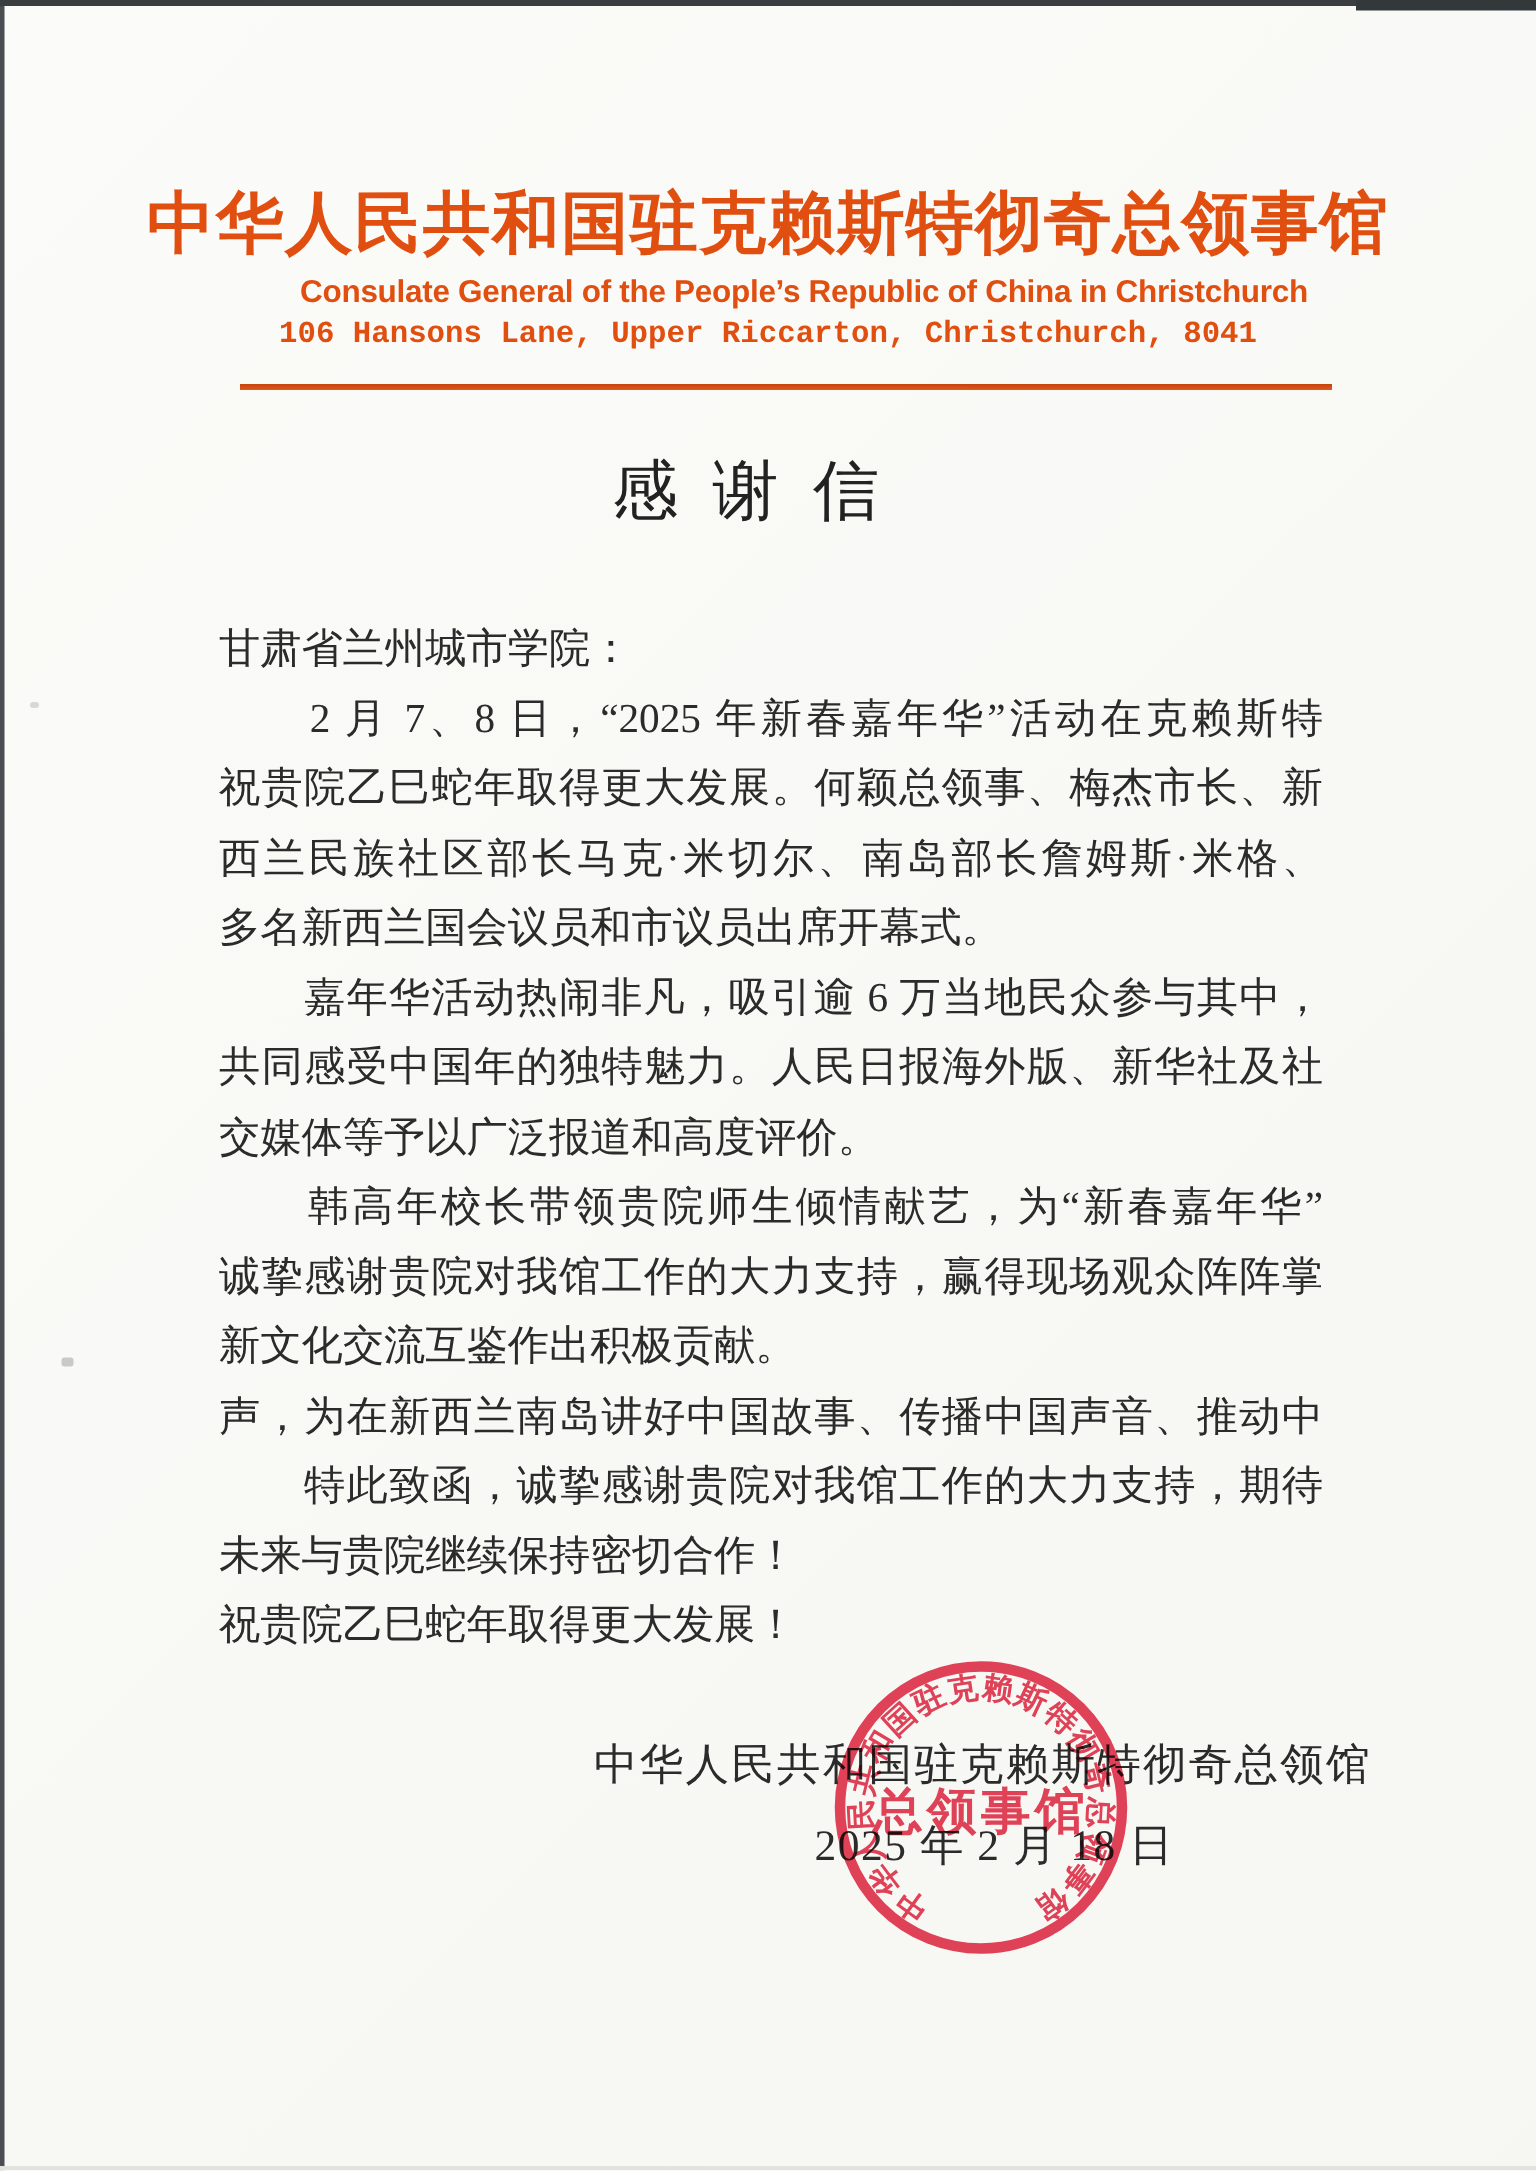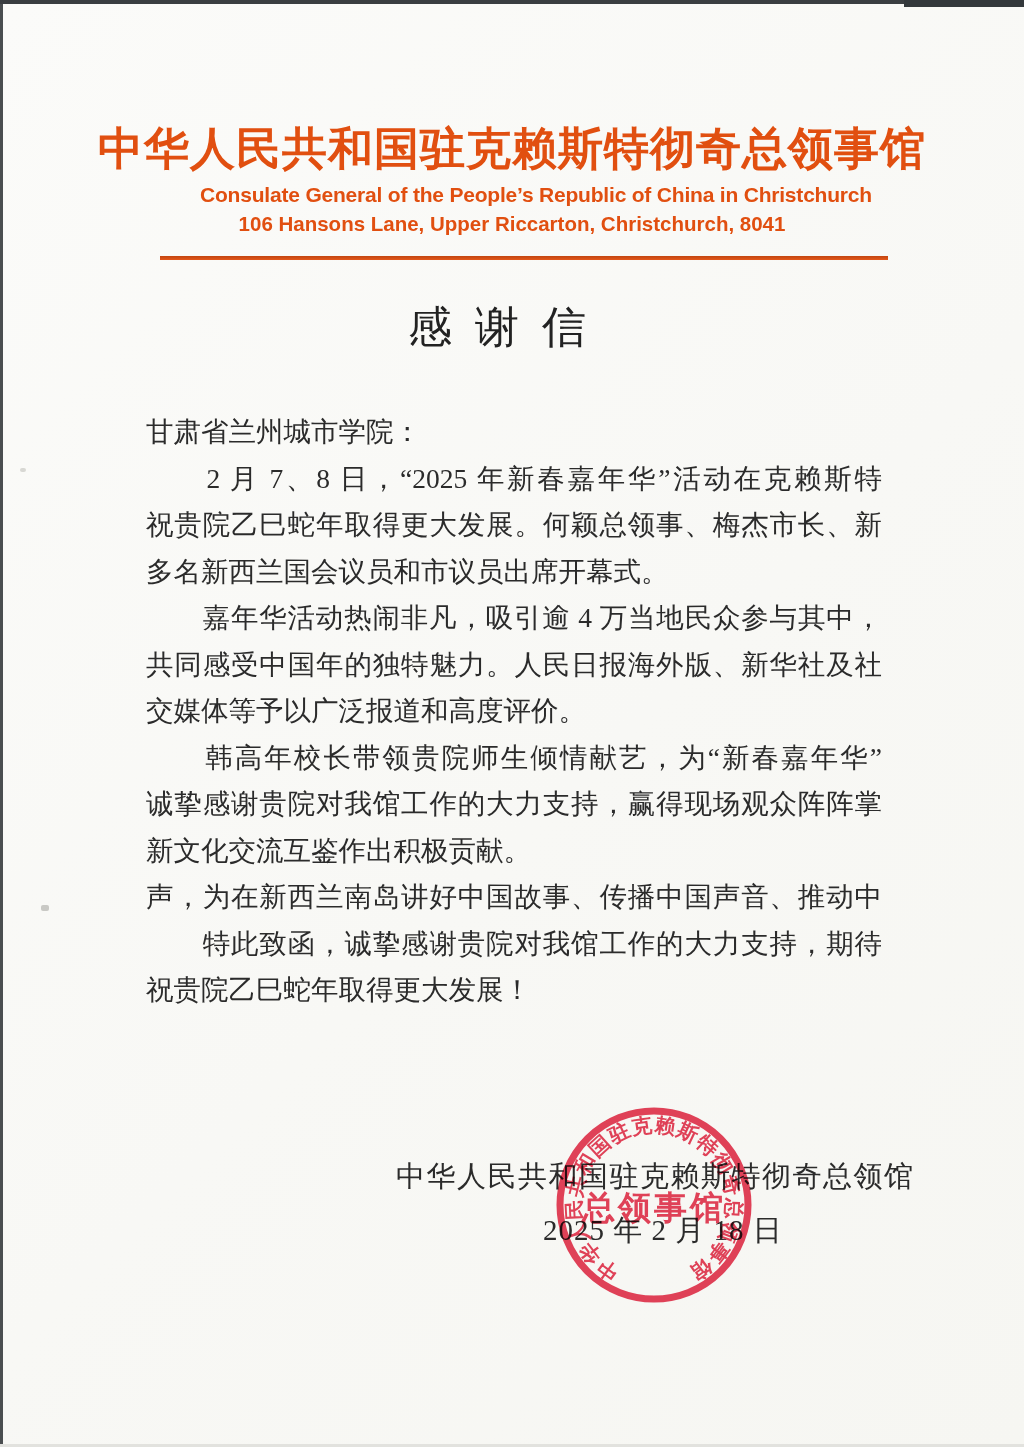--- a/index.html
+++ b/index.html
@@ -35,7 +35,7 @@
     line-height: 30px; margin-top: 2px; margin-left: 48px;
   }
   .hdr-addr {
-    font-family: Liberation Sans, sans-serif;
+    font-family: Liberation Mono, monospace;
     font-size: 20.5px; font-weight: 700;
     color: var(--accent);
     line-height: 28px;

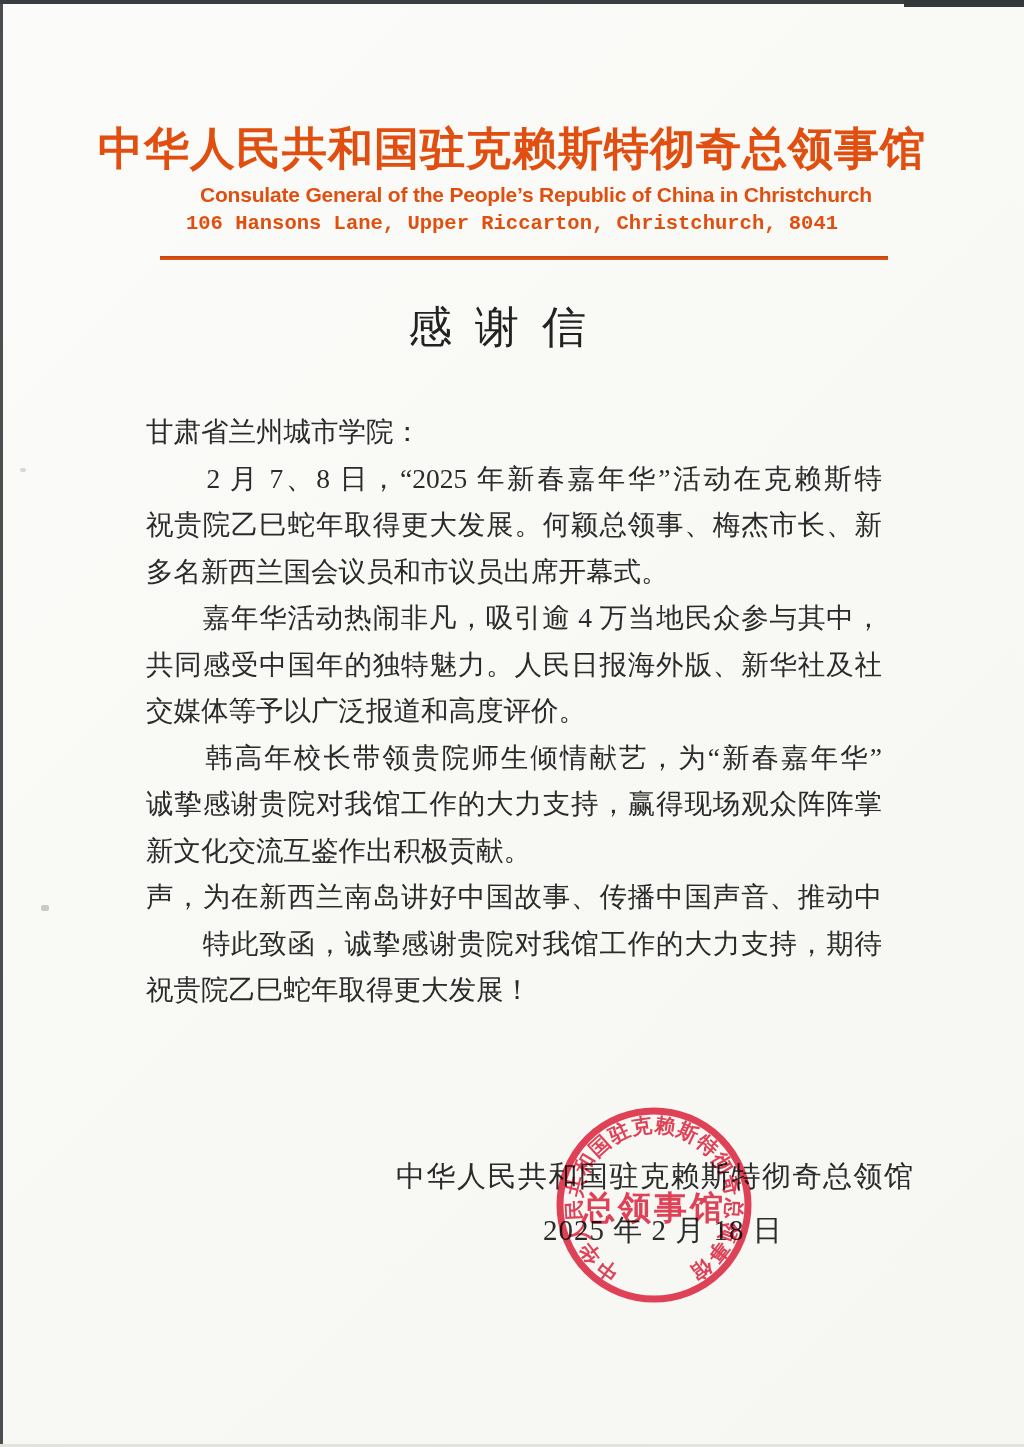--- a/index.html
+++ b/index.html
@@ -104,6 +104,7 @@
     <div class="line short">甘肃省兰州城市学院：</div>
     <div class="line">　　2 月 7、8 日，“2025 年新春嘉年华”活动在克赖斯特</div>
     <div class="line">祝贵院乙巳蛇年取得更大发展。何颖总领事、梅杰市长、新</div>
+    <div class="line">西兰民族社区部长马克·米切尔、南岛部长詹姆斯·米格、</div>
     <div class="line short">多名新西兰国会议员和市议员出席开幕式。</div>
     <div class="line">　　嘉年华活动热闹非凡，吸引逾 4 万当地民众参与其中，</div>
     <div class="line">共同感受中国年的独特魅力。人民日报海外版、新华社及社</div>

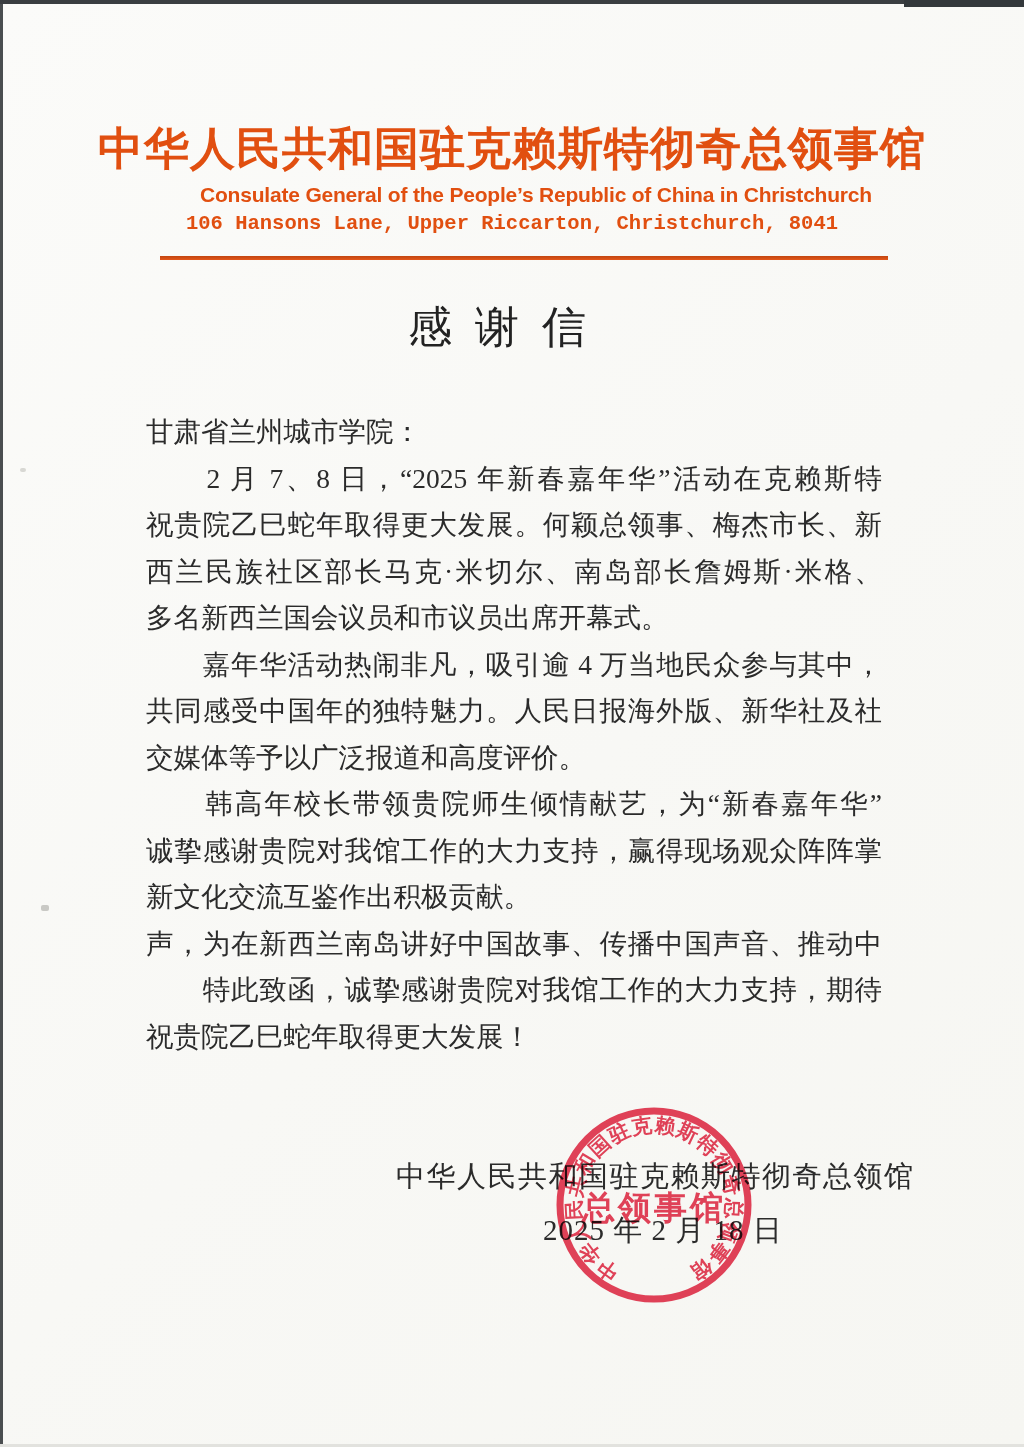--- a/index.html
+++ b/index.html
@@ -106,7 +106,7 @@
     <div class="line">祝贵院乙巳蛇年取得更大发展。何颖总领事、梅杰市长、新</div>
     <div class="line">西兰民族社区部长马克·米切尔、南岛部长詹姆斯·米格、</div>
     <div class="line short">多名新西兰国会议员和市议员出席开幕式。</div>
-    <div class="line">　　嘉年华活动热闹非凡，吸引逾 4 万当地民众参与其中，</div>
+    <div class="line">　　嘉年华活动热闹非凡，吸引逾 6 万当地民众参与其中，</div>
     <div class="line">共同感受中国年的独特魅力。人民日报海外版、新华社及社</div>
     <div class="line short">交媒体等予以广泛报道和高度评价。</div>
     <div class="line">　　韩高年校长带领贵院师生倾情献艺，为“新春嘉年华”</div>

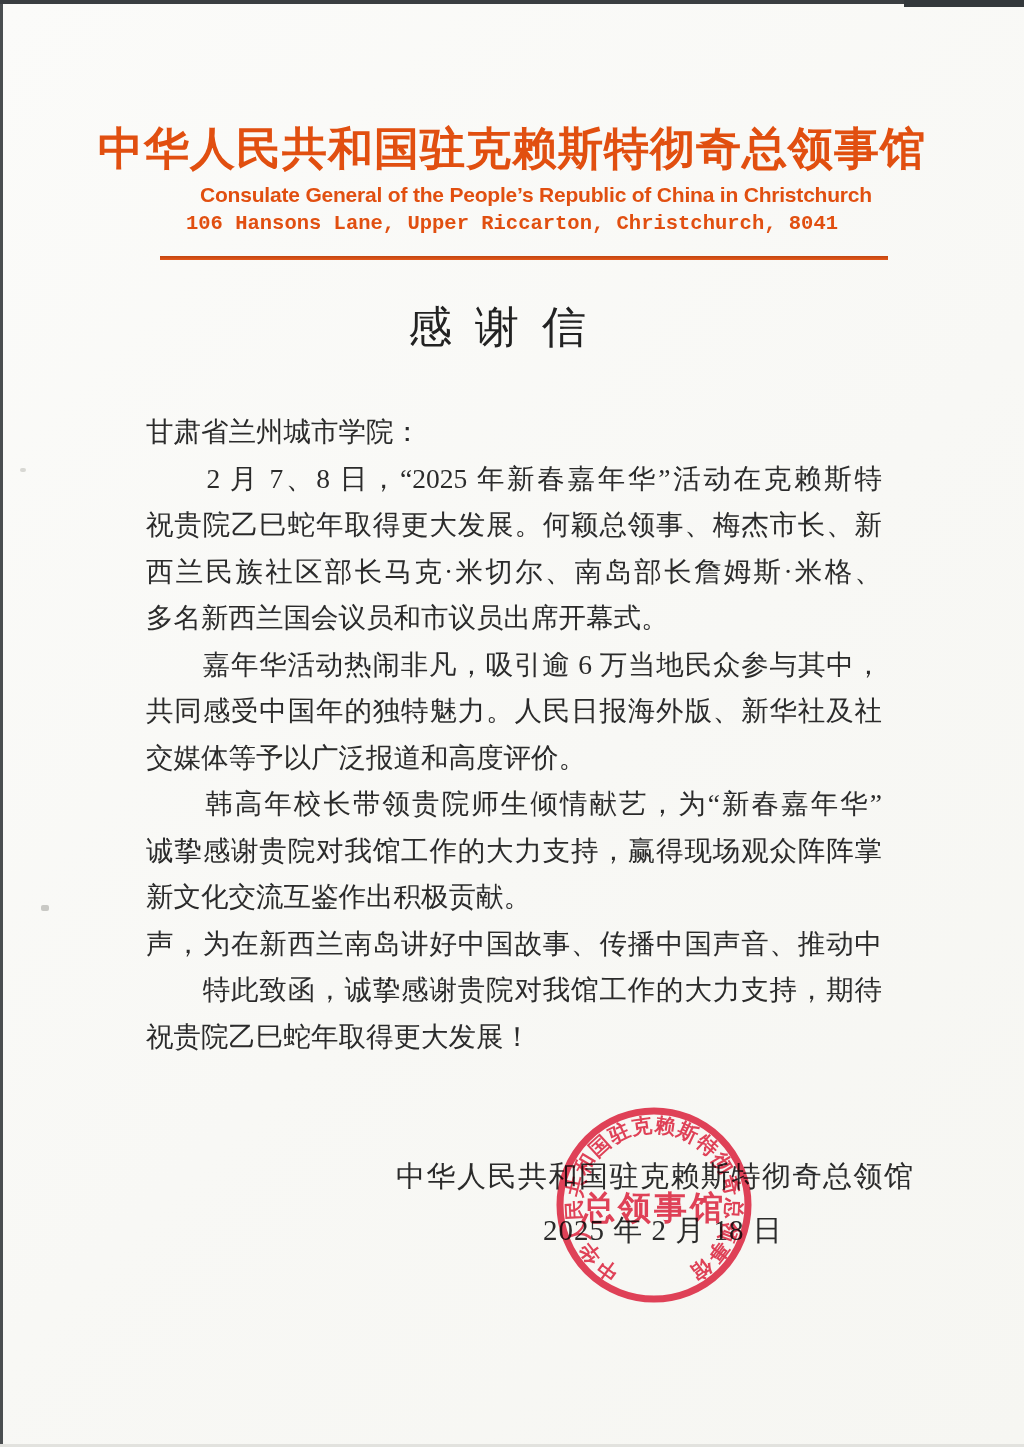--- a/index.html
+++ b/index.html
@@ -114,6 +114,7 @@
     <div class="line short">新文化交流互鉴作出积极贡献。</div>
     <div class="line">声，为在新西兰南岛讲好中国故事、传播中国声音、推动中</div>
     <div class="line">　　特此致函，诚挚感谢贵院对我馆工作的大力支持，期待</div>
+    <div class="line short">未来与贵院继续保持密切合作！</div>
     <div class="line short">祝贵院乙巳蛇年取得更大发展！</div>
   </div>
 

